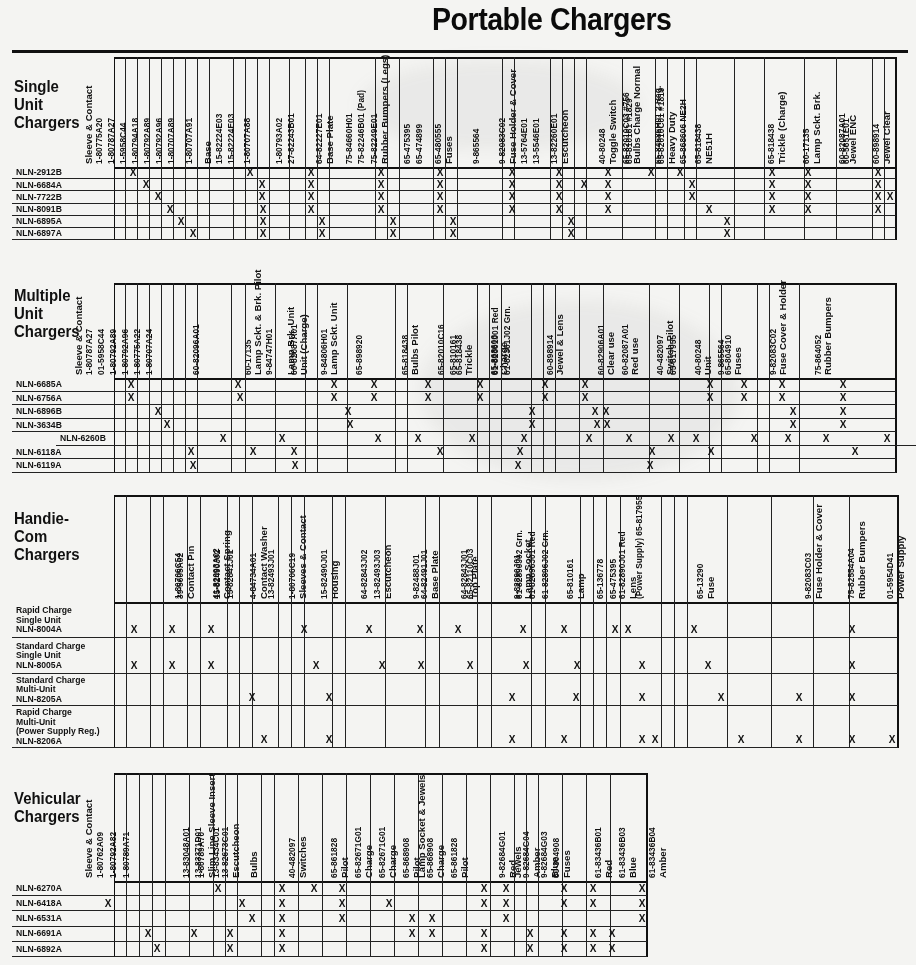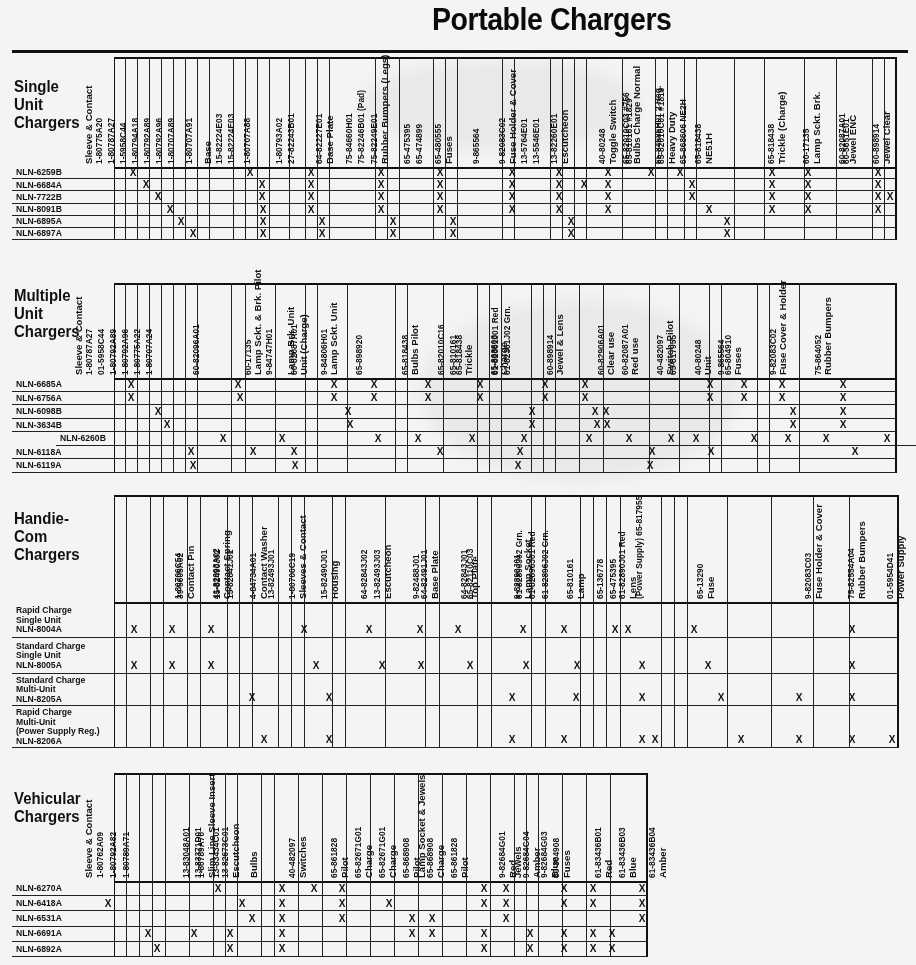--- a/index.html
+++ b/index.html
@@ -284,7 +284,7 @@
   </div>
 <div style="position: absolute; left: 895px; top: 57px; width: 1.5px; height: 183.2px; background: rgb(17, 17, 17);"></div>
 <div class="row" style="position: absolute; left: 12px; top: 167px; width: 884px; height: 12.2px; border-bottom: 1px solid rgb(34, 34, 34); box-sizing: border-box;">
-    <div class="row-label" style="position: absolute; left: 4px; top: 1.35px; font-weight: bold; font-size: 8.6px; line-height: 9.5px; white-space: pre-line;">NLN-6259B</div>
+    <div class="row-label" style="position: absolute; left: 4px; top: 1.35px; font-weight: bold; font-size: 8.6px; line-height: 9.5px; white-space: pre-line;">NLN-2912B</div>
     <span class="mark" style="position: absolute; left: 121px; top: 1.1px; font-weight: bold; font-size: 10px; line-height: 10px; transform: translateX(-50%);">X</span>
     <span class="mark" style="position: absolute; left: 238px; top: 1.1px; font-weight: bold; font-size: 10px; line-height: 10px; transform: translateX(-50%);">X</span>
     <span class="mark" style="position: absolute; left: 299px; top: 1.1px; font-weight: bold; font-size: 10px; line-height: 10px; transform: translateX(-50%);">X</span>

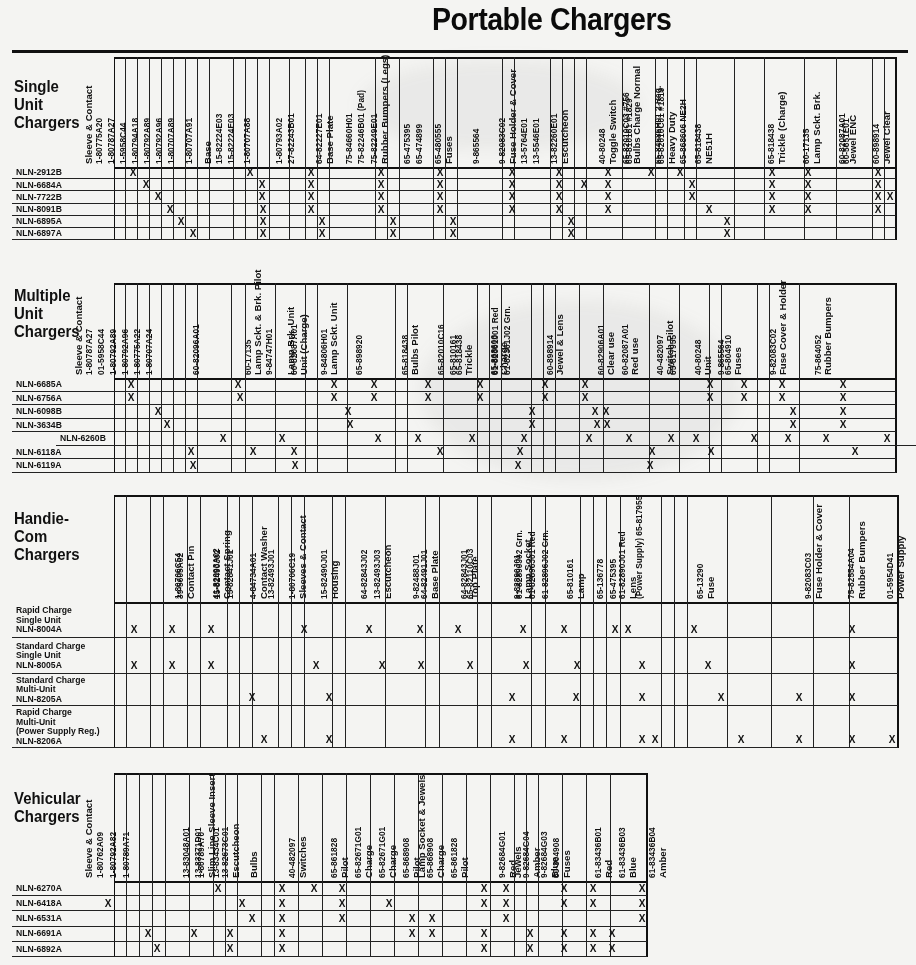--- a/index.html
+++ b/index.html
@@ -575,7 +575,7 @@
     <span class="mark" style="position: absolute; left: 831px; top: 1.75px; font-weight: bold; font-size: 10px; line-height: 10px; transform: translateX(-50%);">X</span>
   </div>
 <div class="row" style="position: absolute; left: 12px; top: 405px; width: 884px; height: 13.5px; border-bottom: 1px solid rgb(34, 34, 34); box-sizing: border-box;">
-    <div class="row-label" style="position: absolute; left: 4px; top: 2px; font-weight: bold; font-size: 8.6px; line-height: 9.5px; white-space: pre-line;">NLN-6098B</div>
+    <div class="row-label" style="position: absolute; left: 4px; top: 2px; font-weight: bold; font-size: 8.6px; line-height: 9.5px; white-space: pre-line;">NLN-6896B</div>
     <span class="mark" style="position: absolute; left: 146px; top: 1.75px; font-weight: bold; font-size: 10px; line-height: 10px; transform: translateX(-50%);">X</span>
     <span class="mark" style="position: absolute; left: 336px; top: 1.75px; font-weight: bold; font-size: 10px; line-height: 10px; transform: translateX(-50%);">X</span>
     <span class="mark" style="position: absolute; left: 520px; top: 1.75px; font-weight: bold; font-size: 10px; line-height: 10px; transform: translateX(-50%);">X</span>

